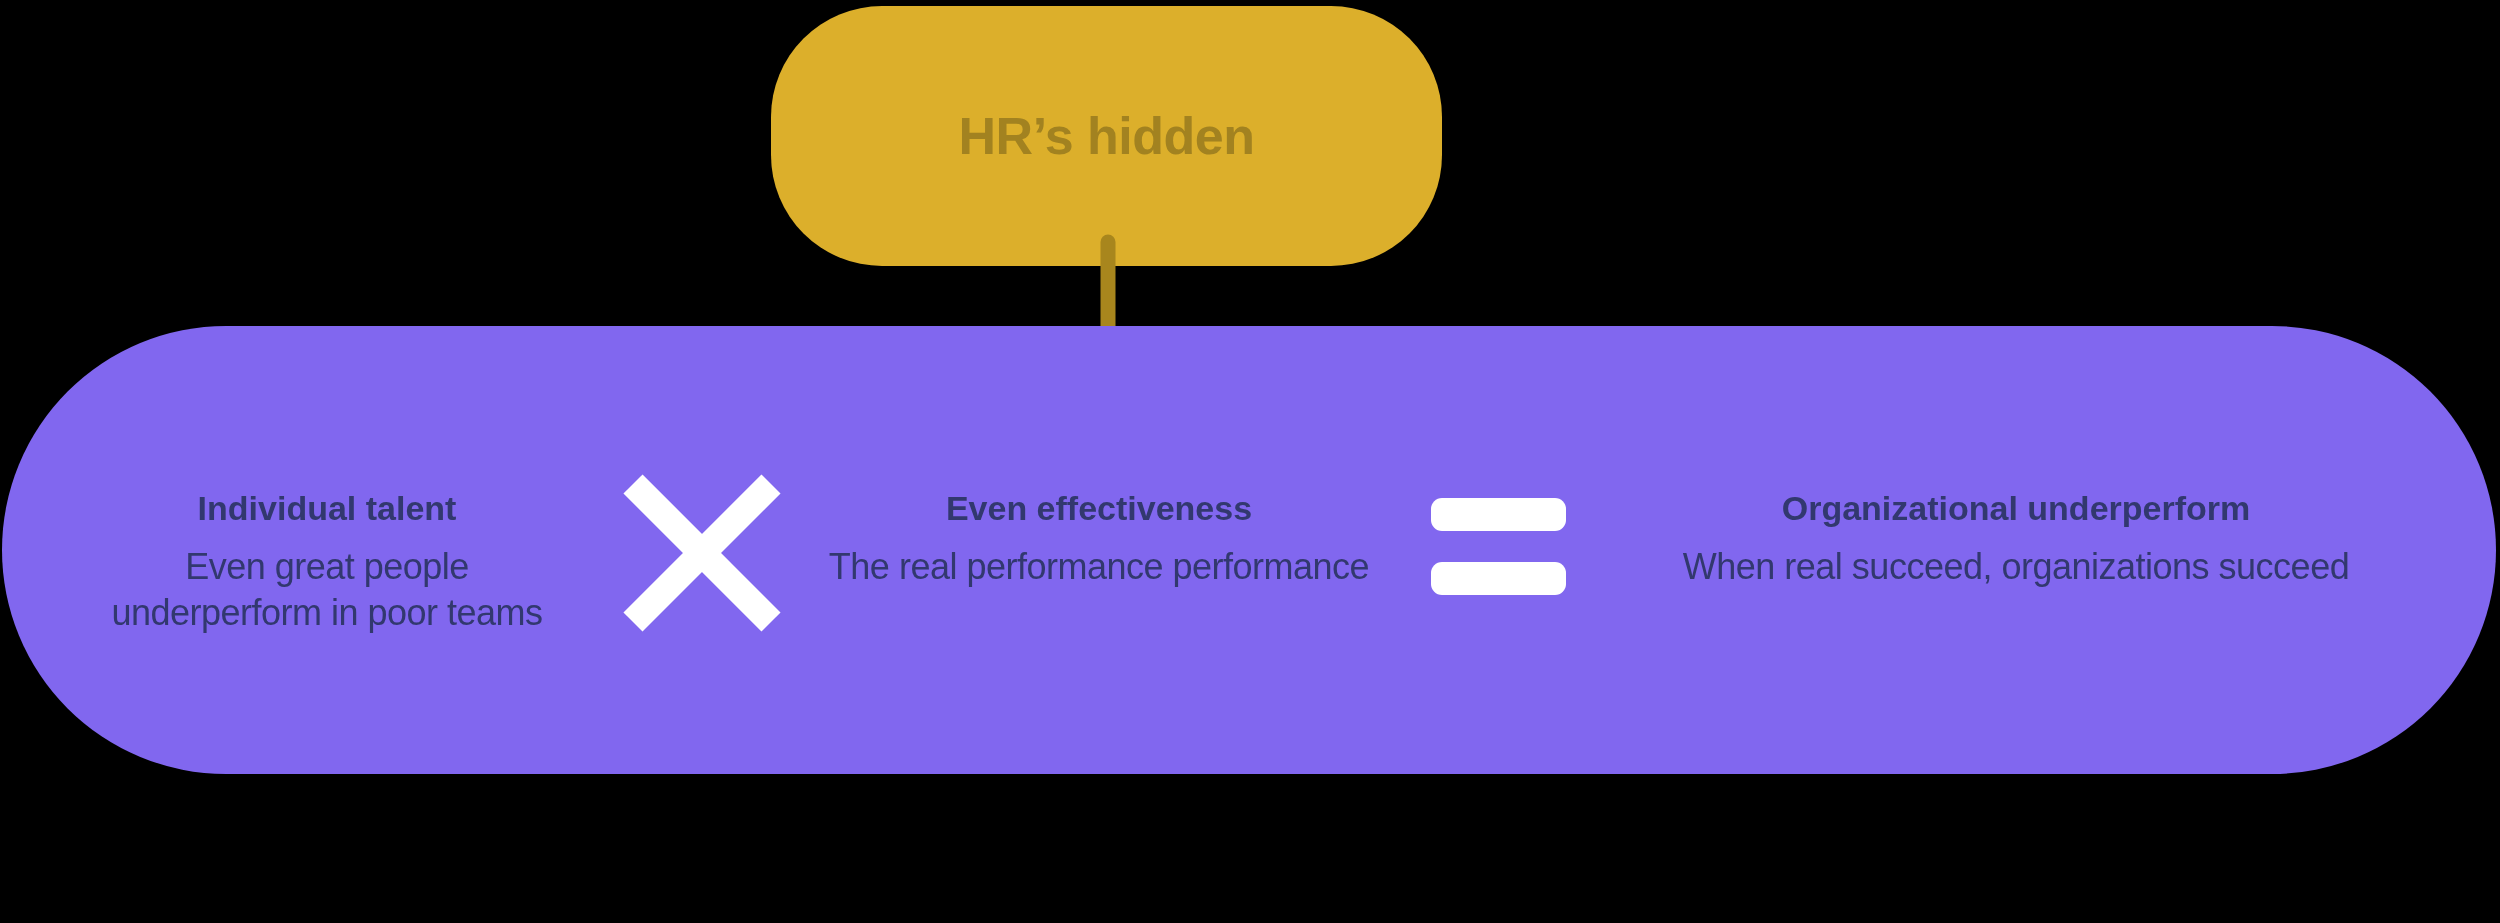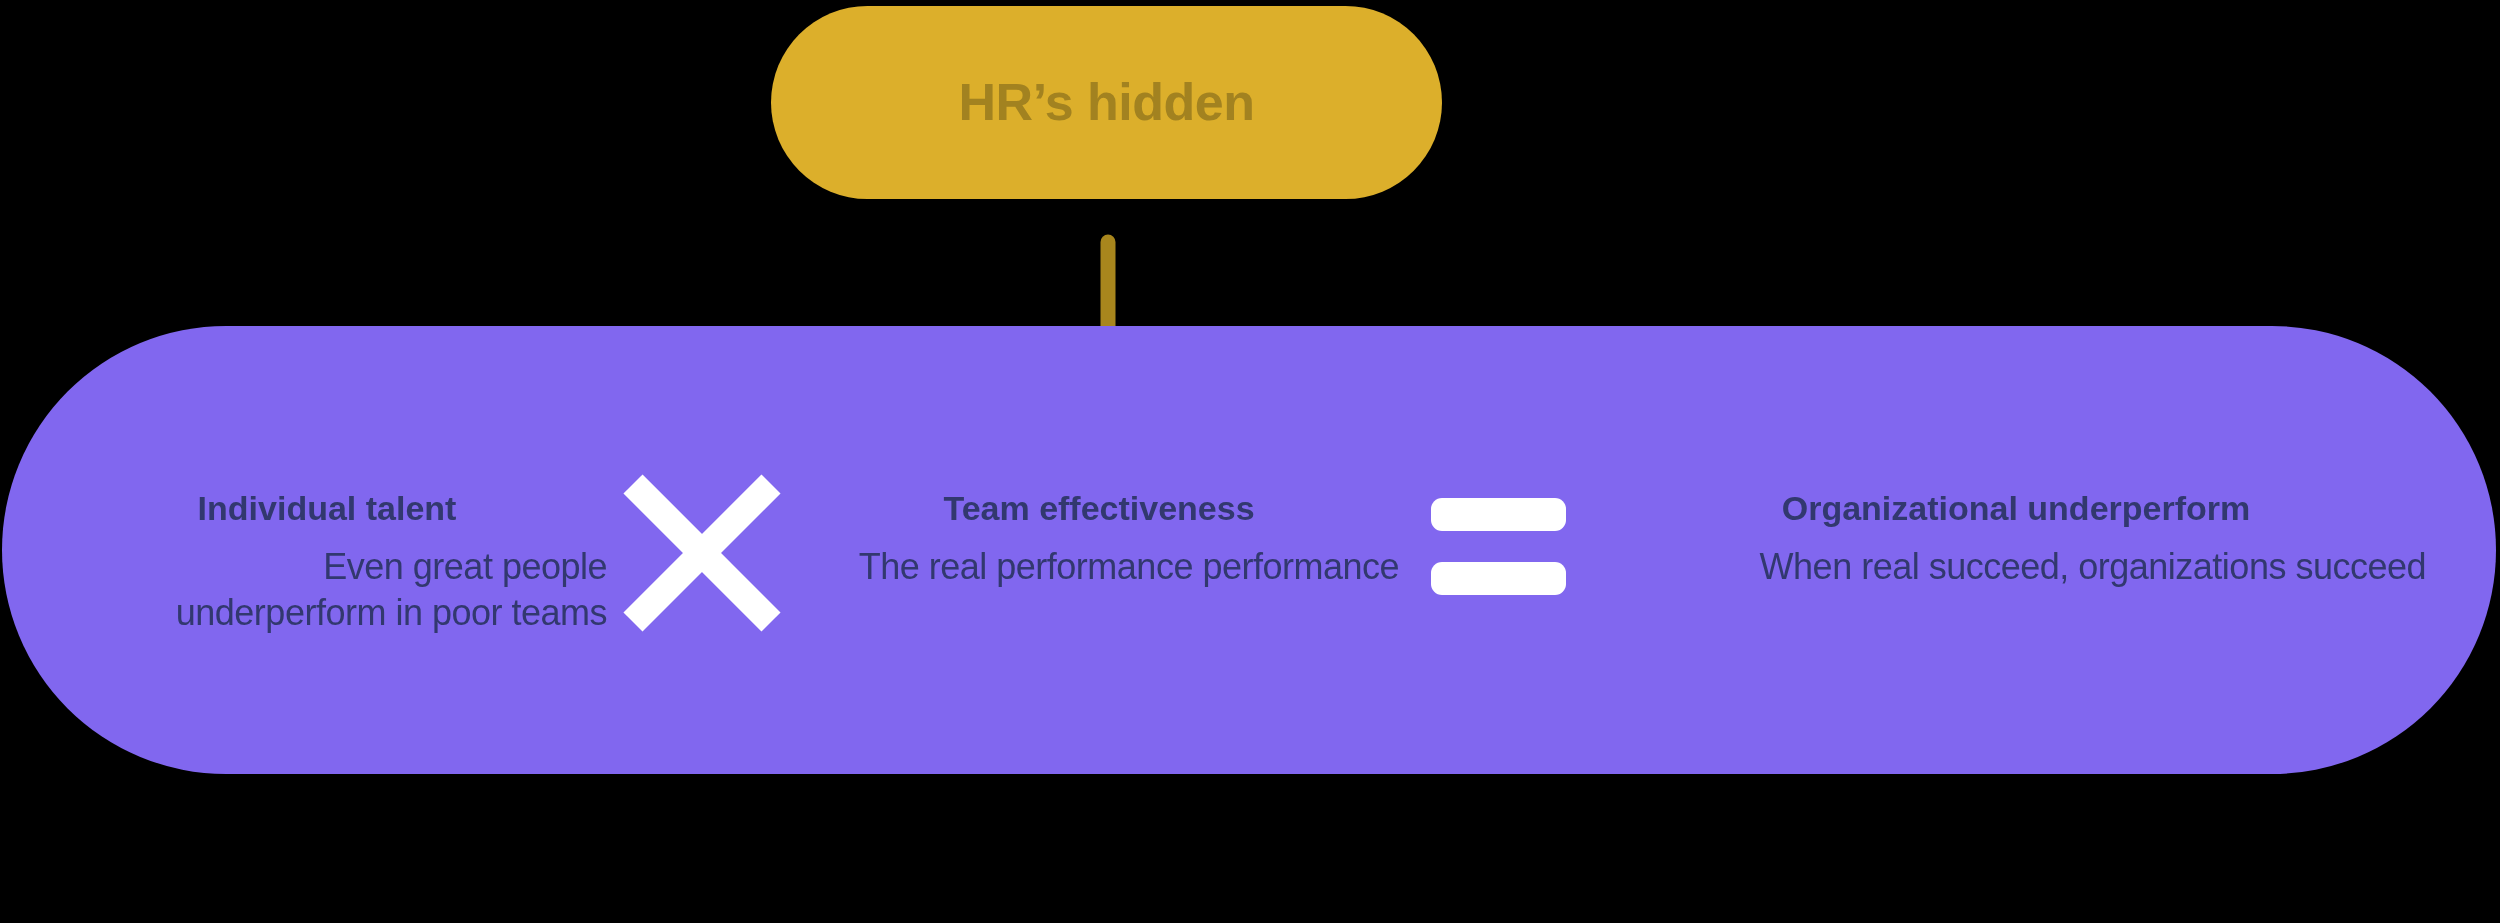--- a/index.html
+++ b/index.html
@@ -22,7 +22,7 @@
   
   .pill{
     position:absolute;
-    left:771px;top:6px;width:671px;height:193px;
+    left:771px;top:6px;width:671px;height:260px;
     background:var(--pill-fill);
     border-radius:111px;
     display:flex;flex-direction:column;align-items:center;justify-content:center;

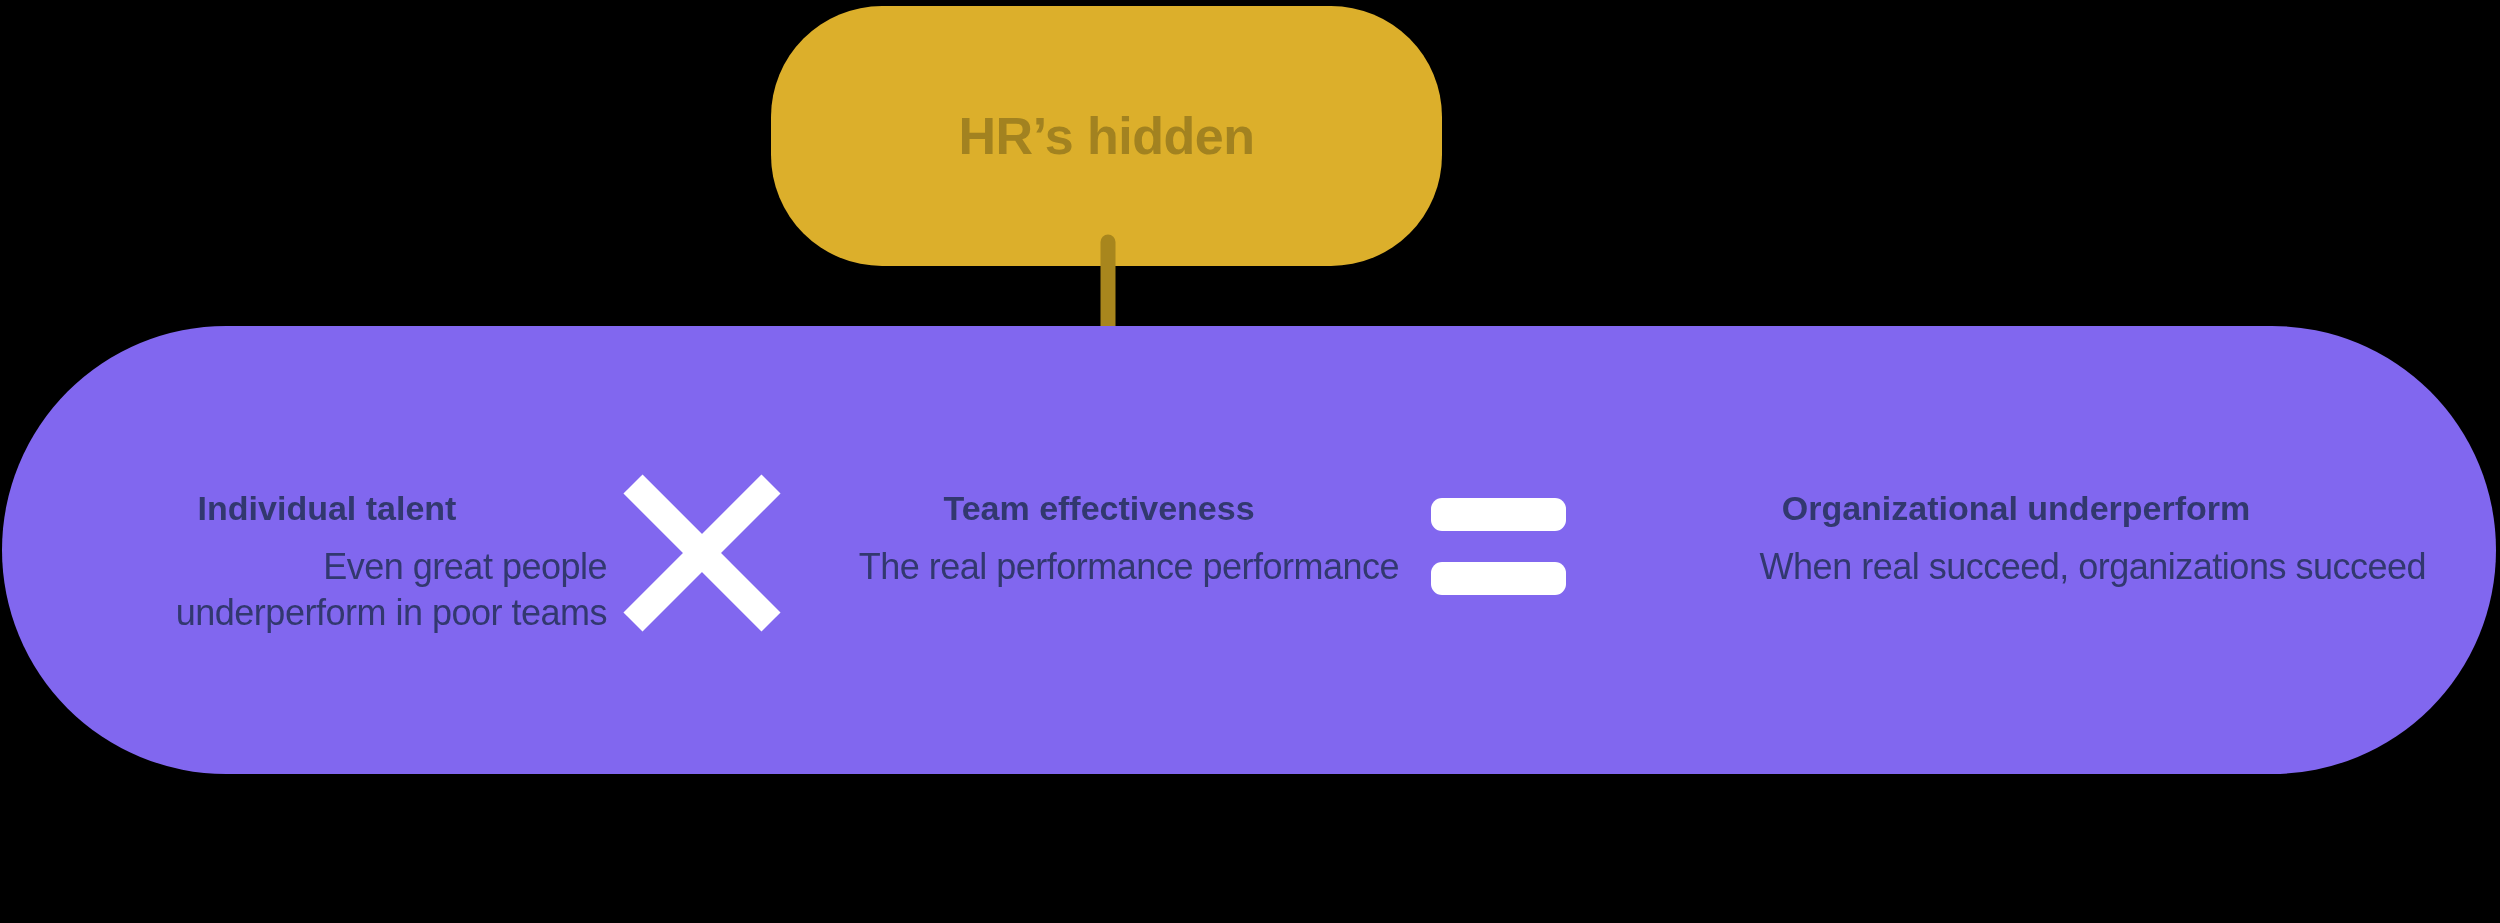--- a/index.html
+++ b/index.html
@@ -104,7 +104,7 @@
   </svg>
 
   <div class="term term-team">
-    <div class="term-title">Team effectiveness</div>
+    <div class="term-title">Even effectiveness</div>
     <div class="term-sub">
       <div class="term-sub-line">The real performance performance</div>
     </div>

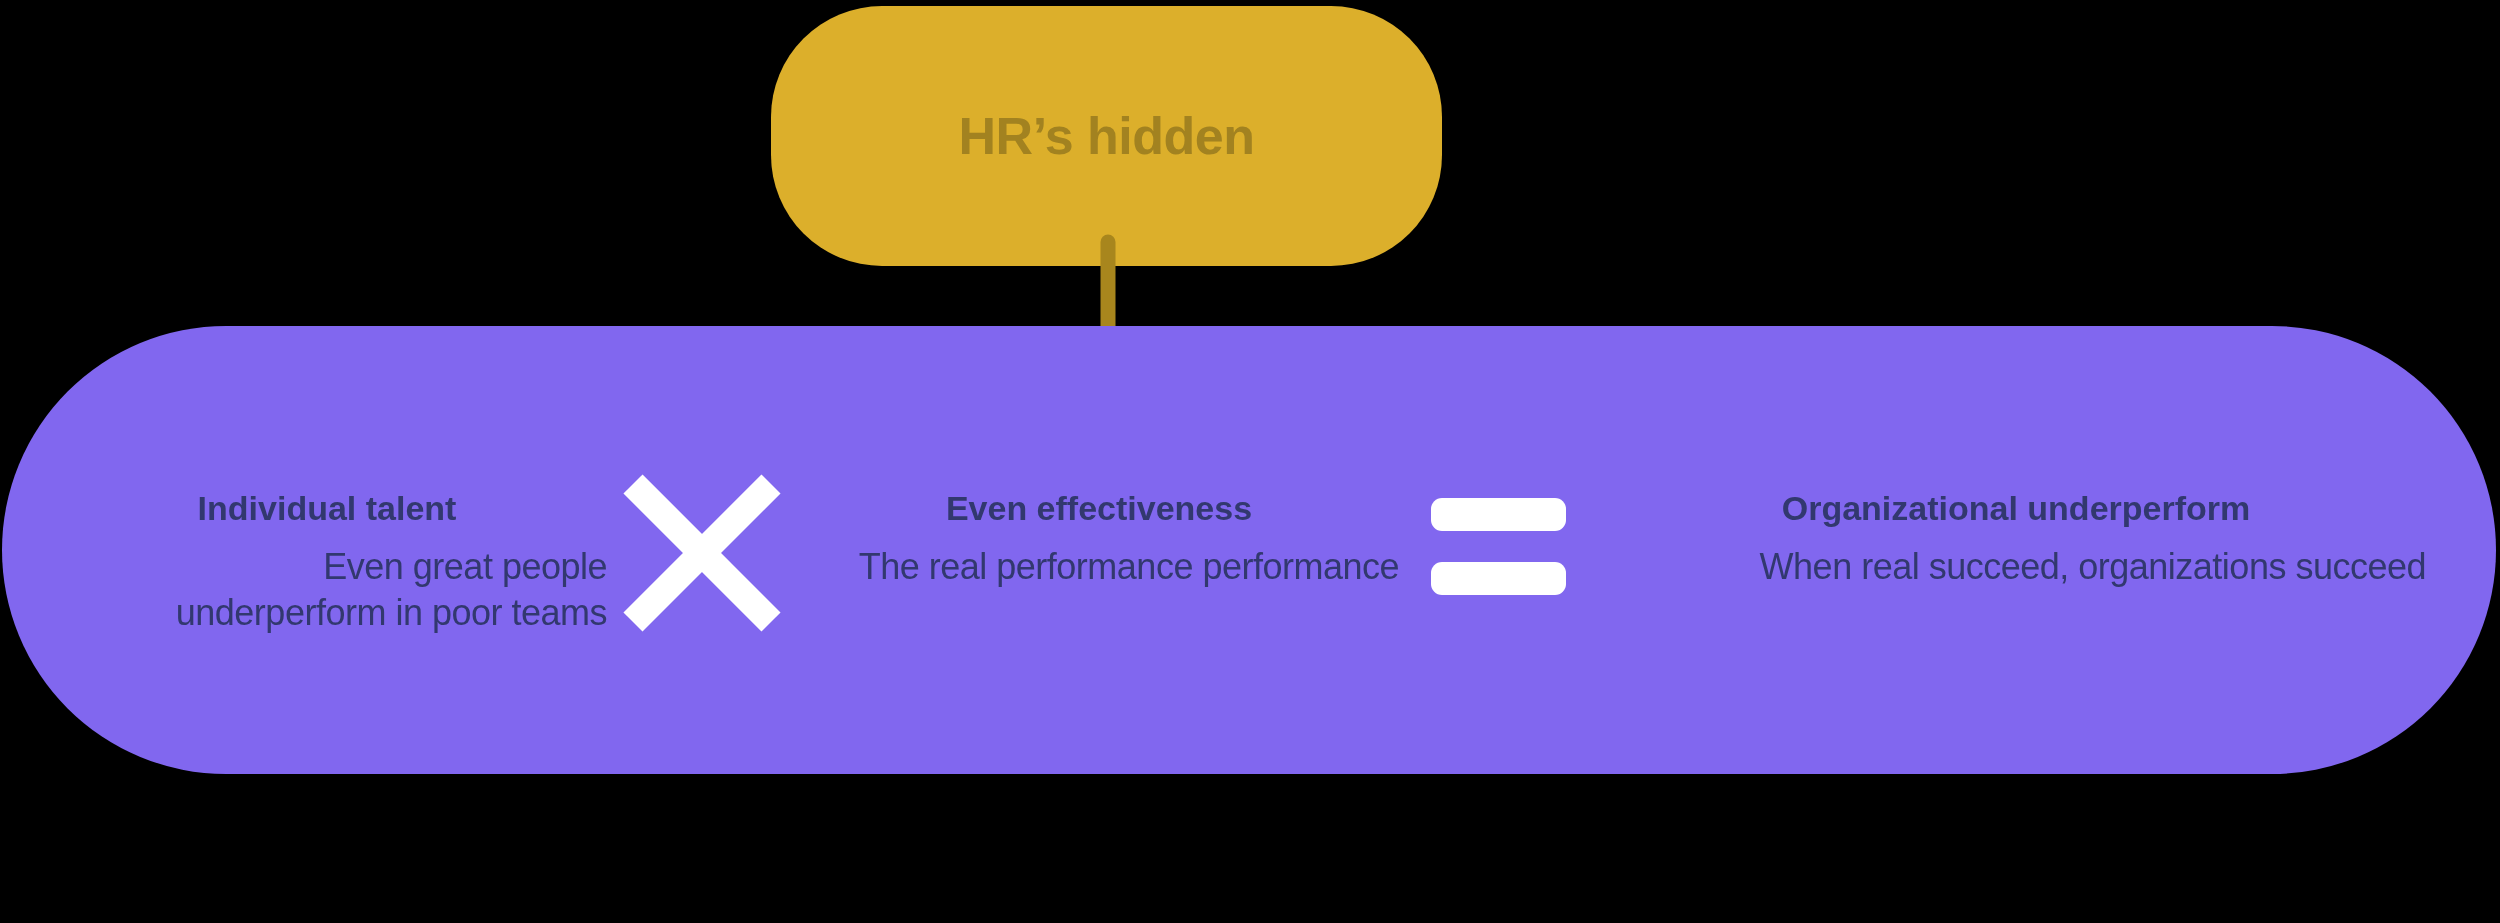--- a/index.html
+++ b/index.html
@@ -52,7 +52,7 @@
     letter-spacing:0px;
     white-space:nowrap;
   }
-  .term-sub{margin-top:10px;text-align:right;}
+  .term-sub{margin-top:10px;}
   .term-sub-line{
     color:var(--text-dark);
     font-size:36px;font-weight:400;line-height:46px;

